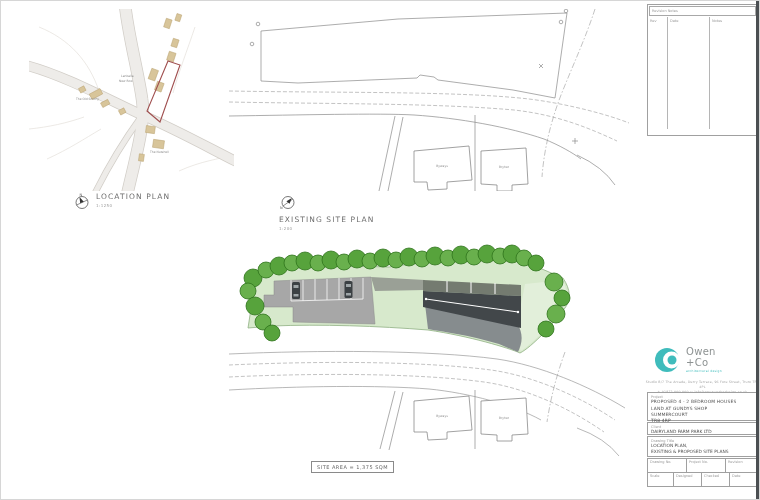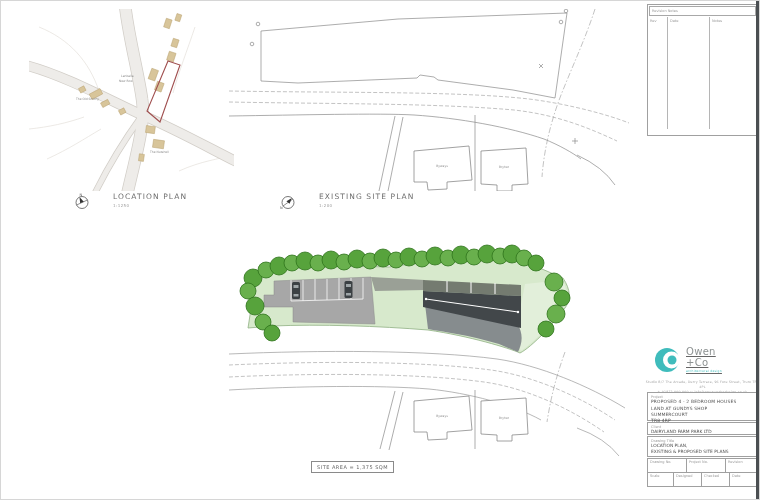--- a/index.html
+++ b/index.html
@@ -11,7 +11,7 @@
   .abs{position:absolute;}
   svg text{font-family:"DejaVu Sans","Liberation Sans",sans-serif;}
   
-  .plan-title{display:flex;align-items:flex-start;gap:22px;}
+  .plan-title{display:flex;align-items:flex-start;gap:5px;}
   .pt-title{font-size:7.5px;letter-spacing:1.1px;color:#6d6d6d;white-space:nowrap;}
   .pt-scale{font-size:4px;color:#9c9c9c;margin-top:1.5px;letter-spacing:.4px;}
   .site-area-box{border:1px solid #8a8a8a;background:#fff;font-size:5px;color:#666;

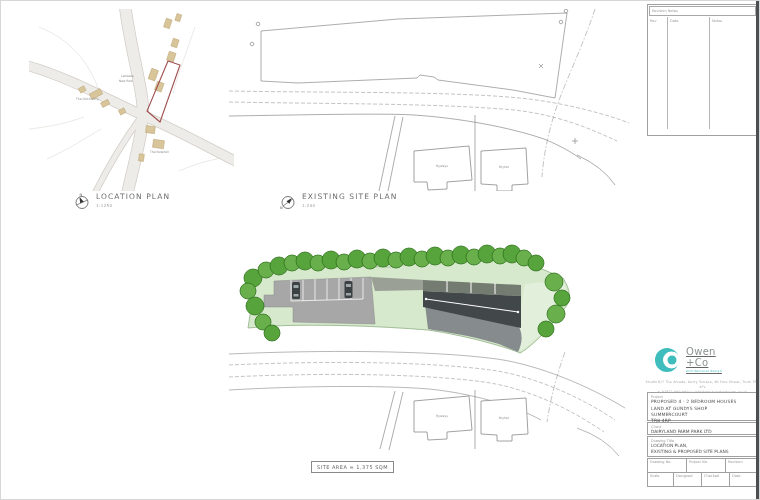--- a/index.html
+++ b/index.html
@@ -227,7 +227,7 @@
     </div>
   </div>
 
-  <div class="abs plan-title" style="left:278px;top:191px;">
+  <div class="abs plan-title" style="left:278px;top:191px;flex-direction:column;">
     <svg width="18" height="18">
       <circle cx="9" cy="10.5" r="6" fill="none" stroke="#555" stroke-width="0.8"></circle>
       <line x1="3" y1="10.5" x2="15" y2="10.5" stroke="#555" stroke-width="0.6" transform="rotate(-35 9 10.5)"></line>

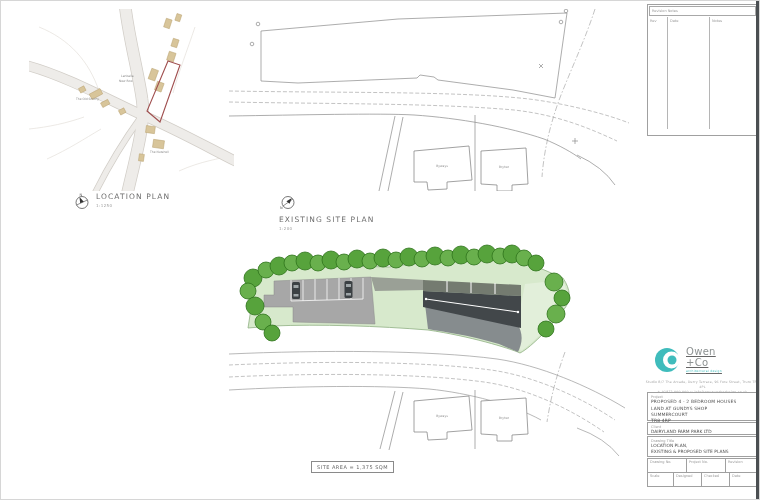--- a/index.html
+++ b/index.html
@@ -260,7 +260,7 @@
     </div>
   </div>
 
-  <div class="abs" style="left:653px;top:346px;display:flex;gap:6px;align-items:center;text-decoration:underline;">
+  <div class="abs" style="left:653px;top:346px;display:flex;gap:6px;align-items:center;">
     <svg width="26" height="26">
       <circle cx="13" cy="13" r="12" fill="#3fbcbc"></circle>
       <circle cx="17.5" cy="13" r="8.5" fill="#ffffff"></circle>

